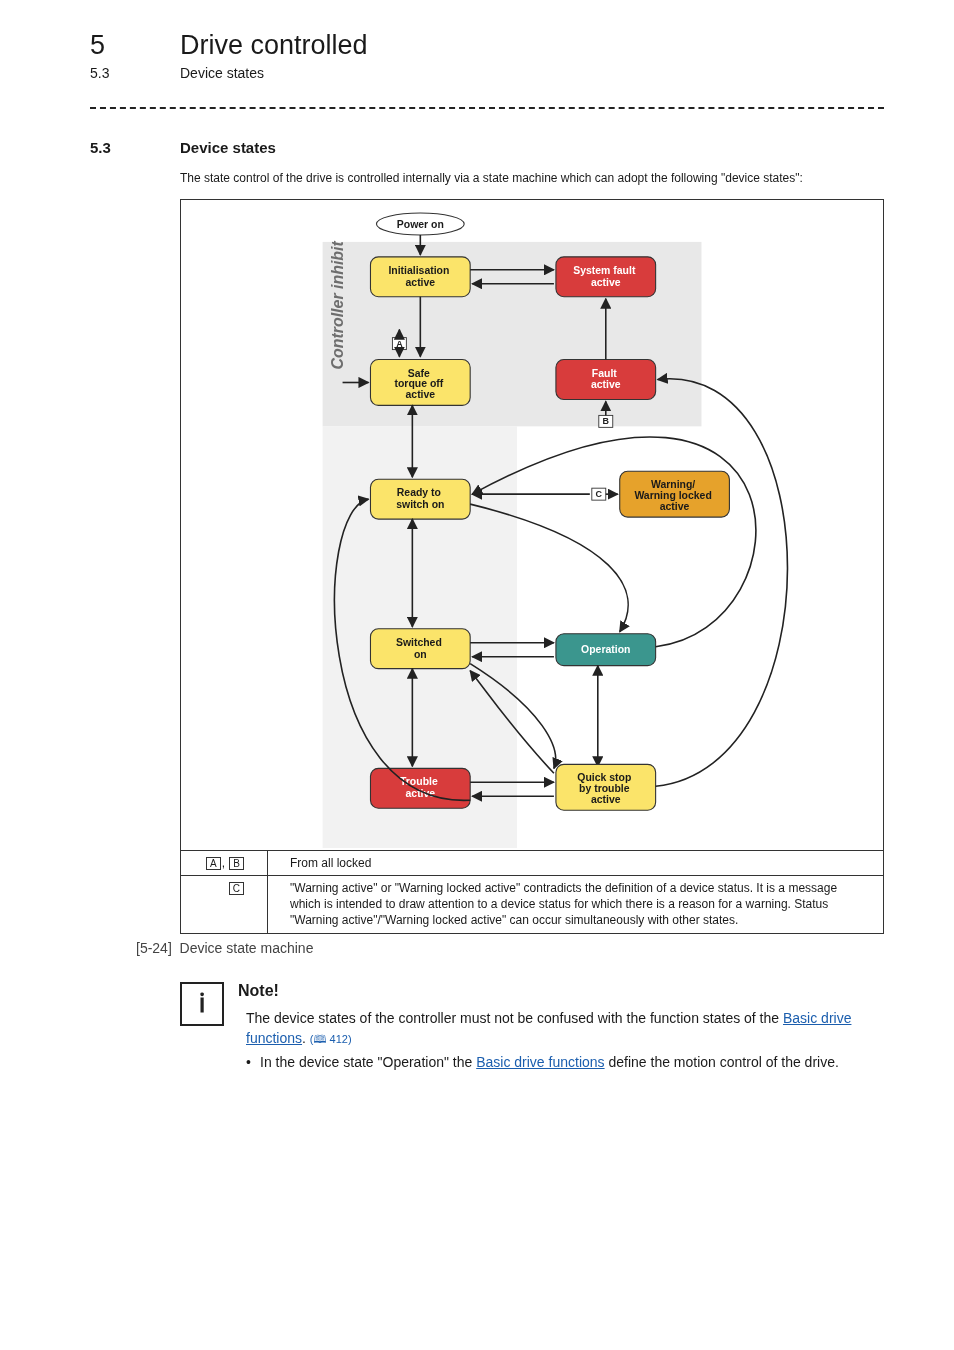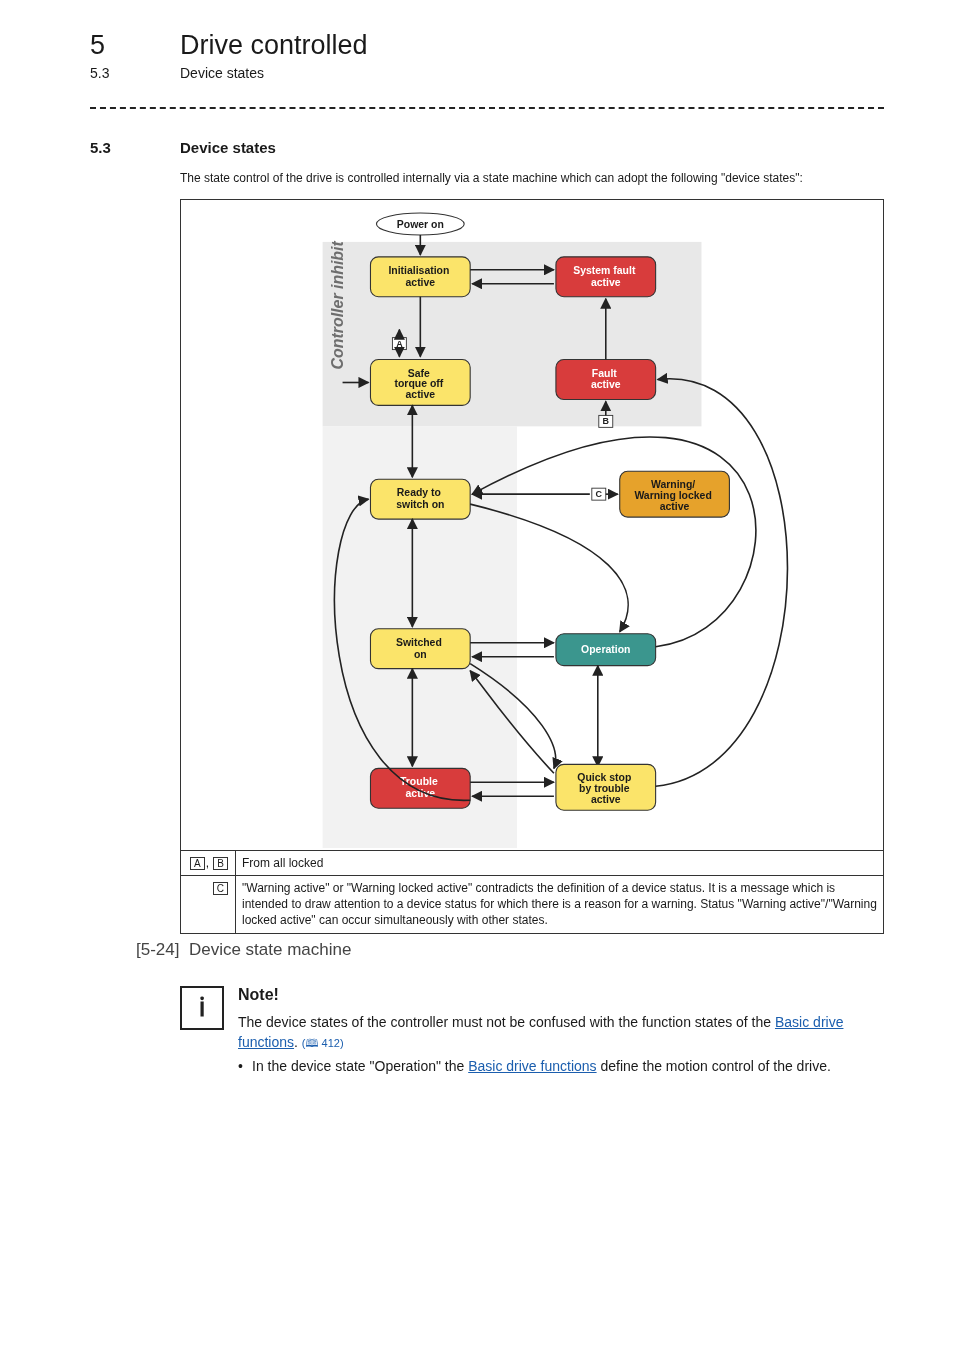--- a/index.html
+++ b/index.html
@@ -119,7 +119,7 @@
   }
   .legend-table td {
     border: 1px solid #333;
-    padding: 4px 6px;
+    padding: 4px 22px;
     vertical-align: top;
     line-height: 1.35;
   }

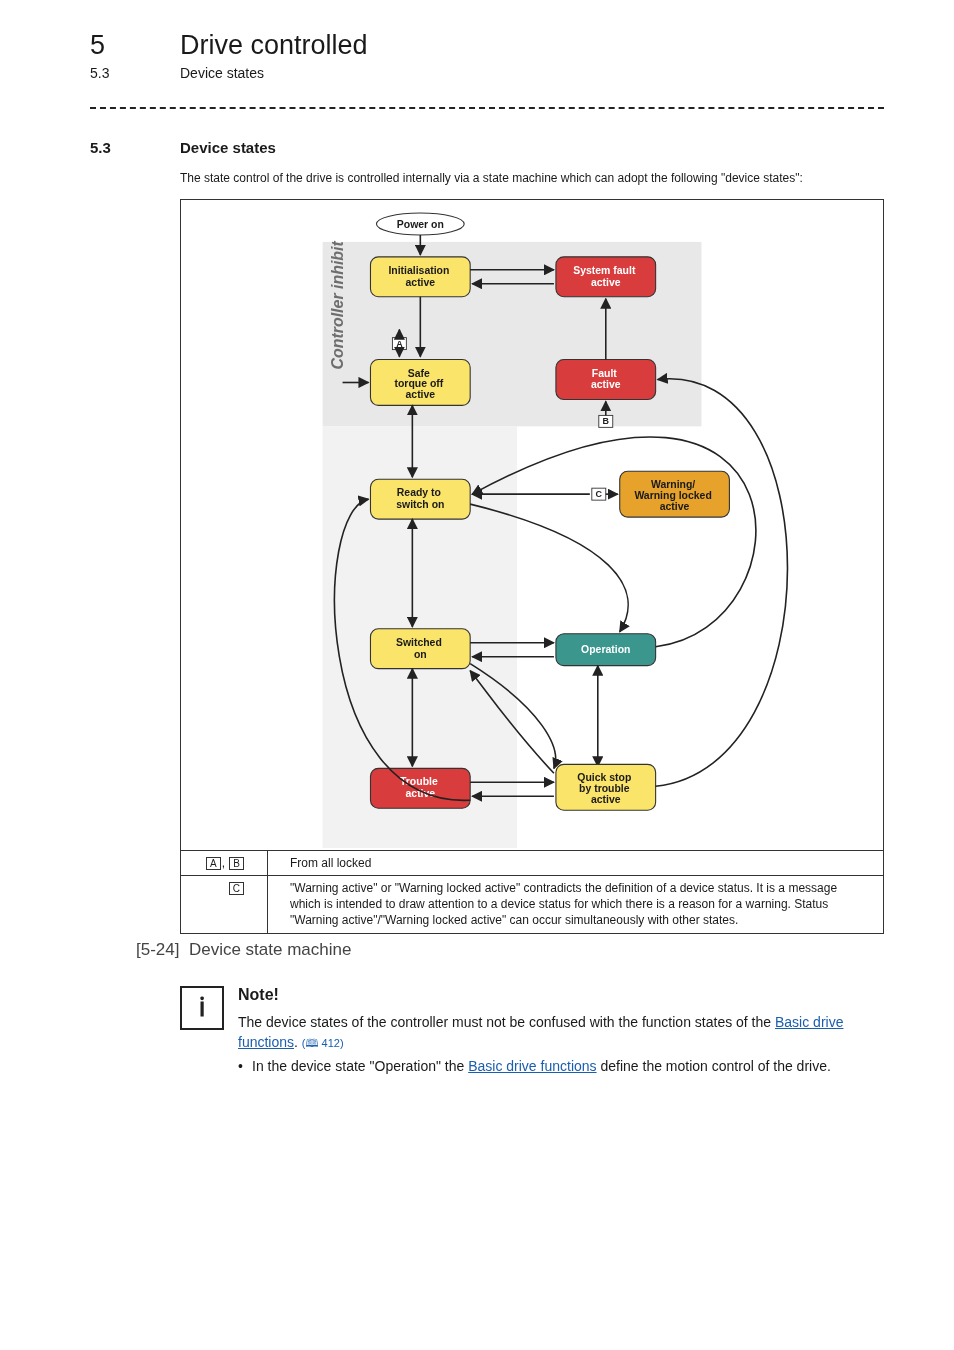--- a/index.html
+++ b/index.html
@@ -137,7 +137,7 @@
     margin: 0 1px;
   }
   .figcap {
-    font-size: 17px;
+    font-size: 14px;
     color: #444;
     margin: 6px 0 0 -44px;
   }

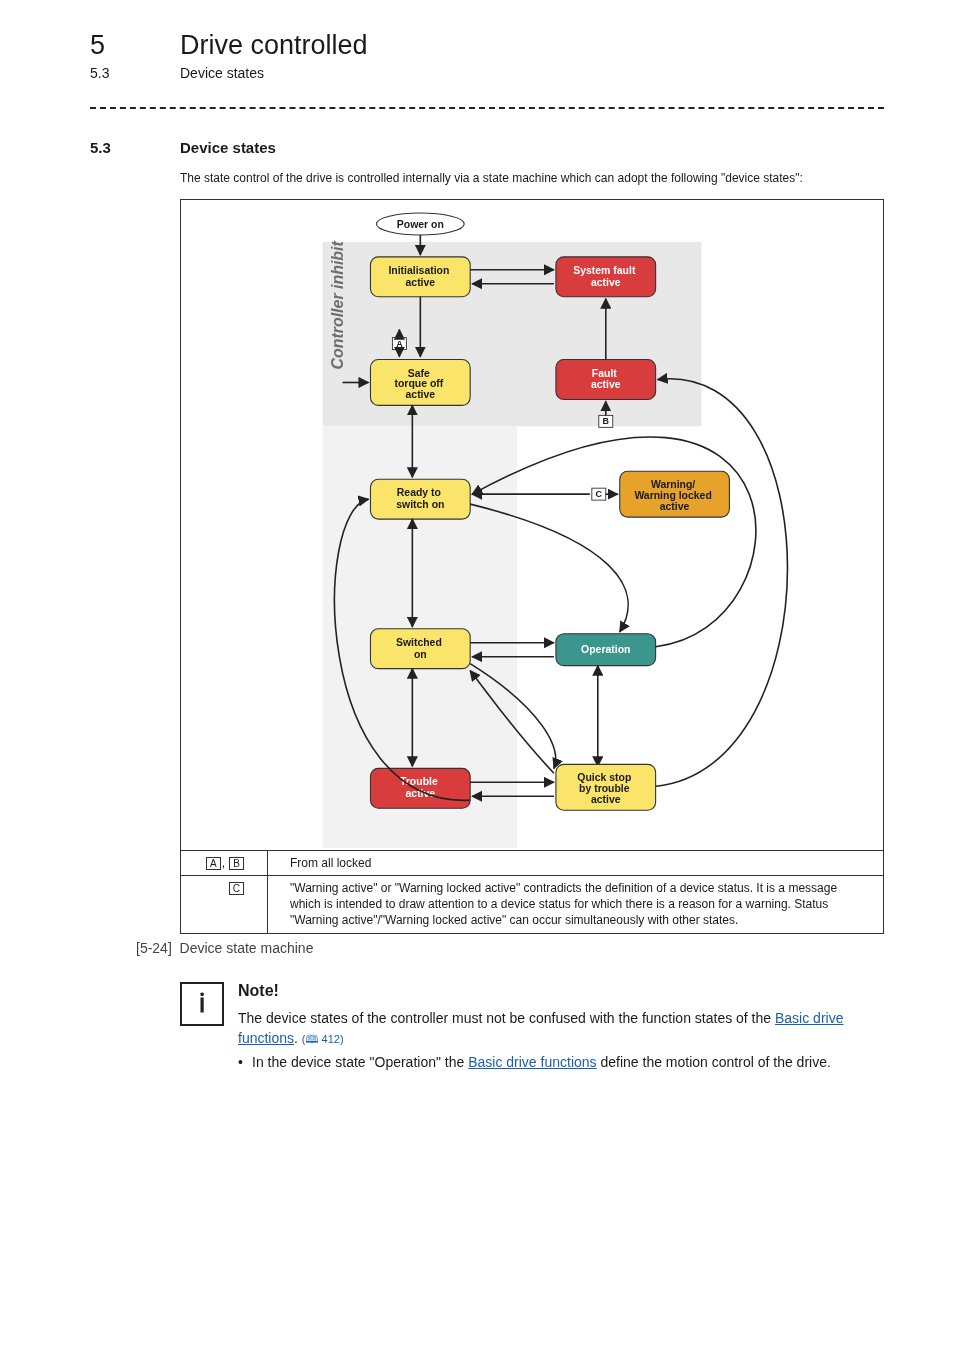--- a/index.html
+++ b/index.html
@@ -170,6 +170,7 @@
   .note-body {
     font-size: 14px;
     line-height: 1.45;
+    margin-left: 8px;
   }
   .link {
     color: #1b5eae;

